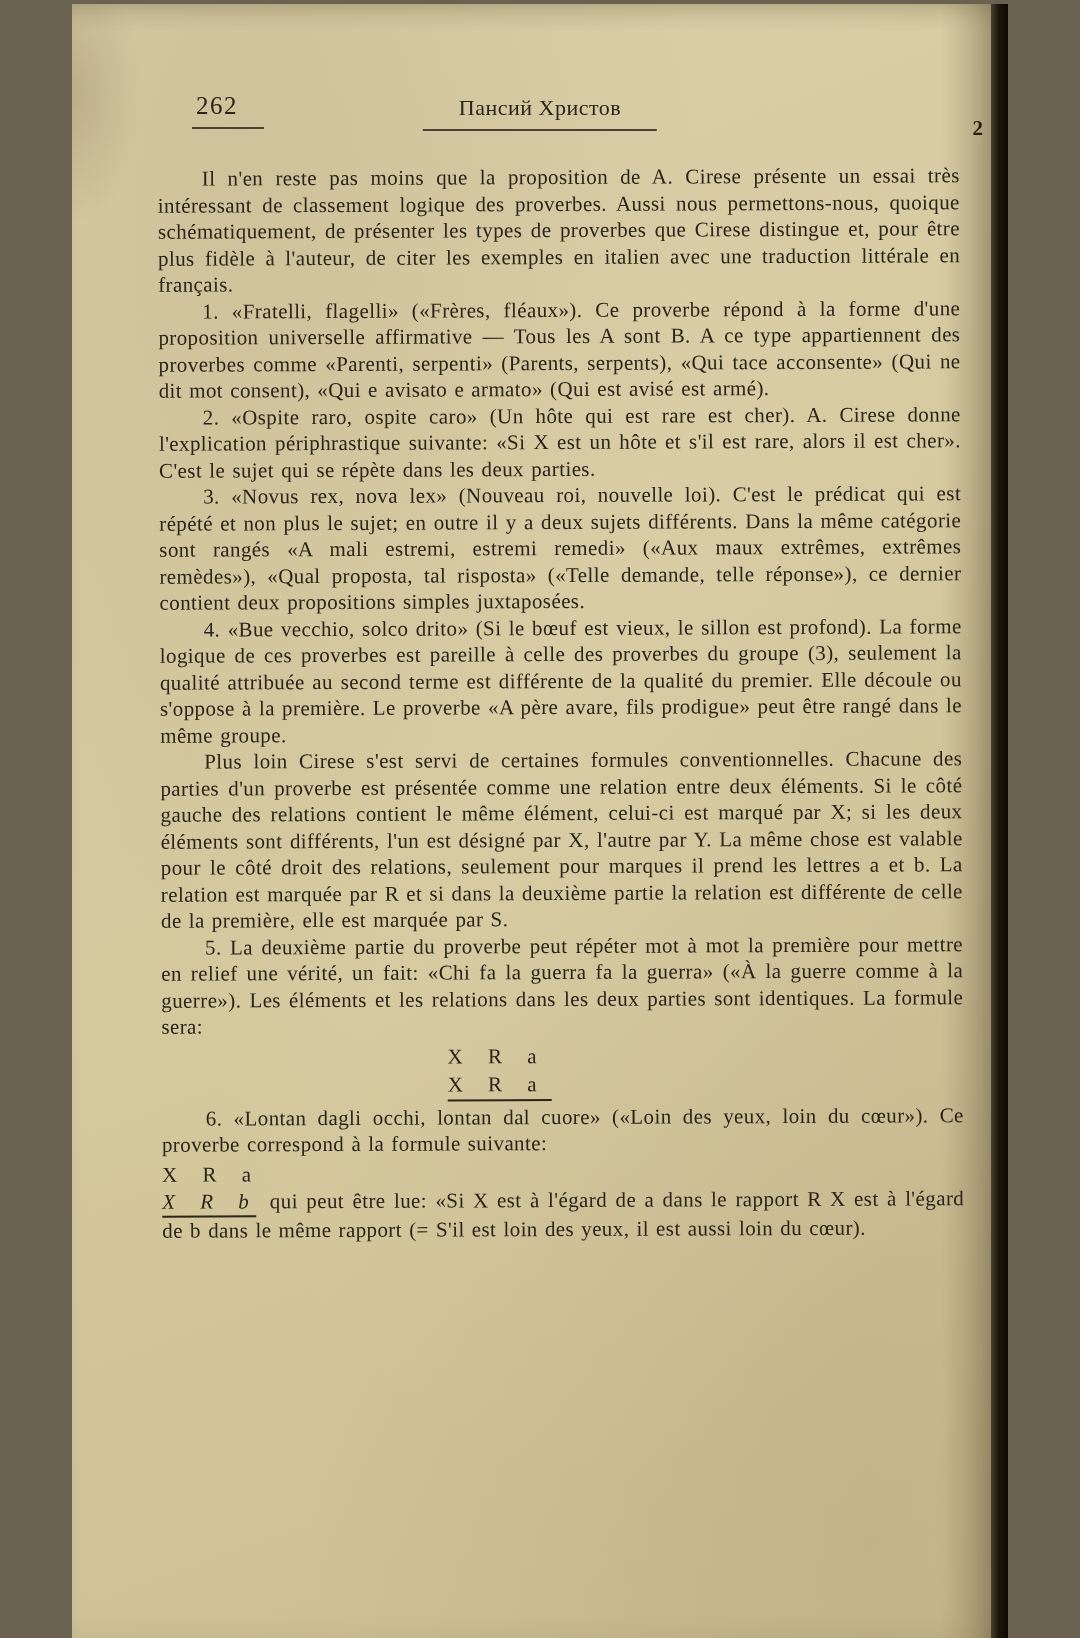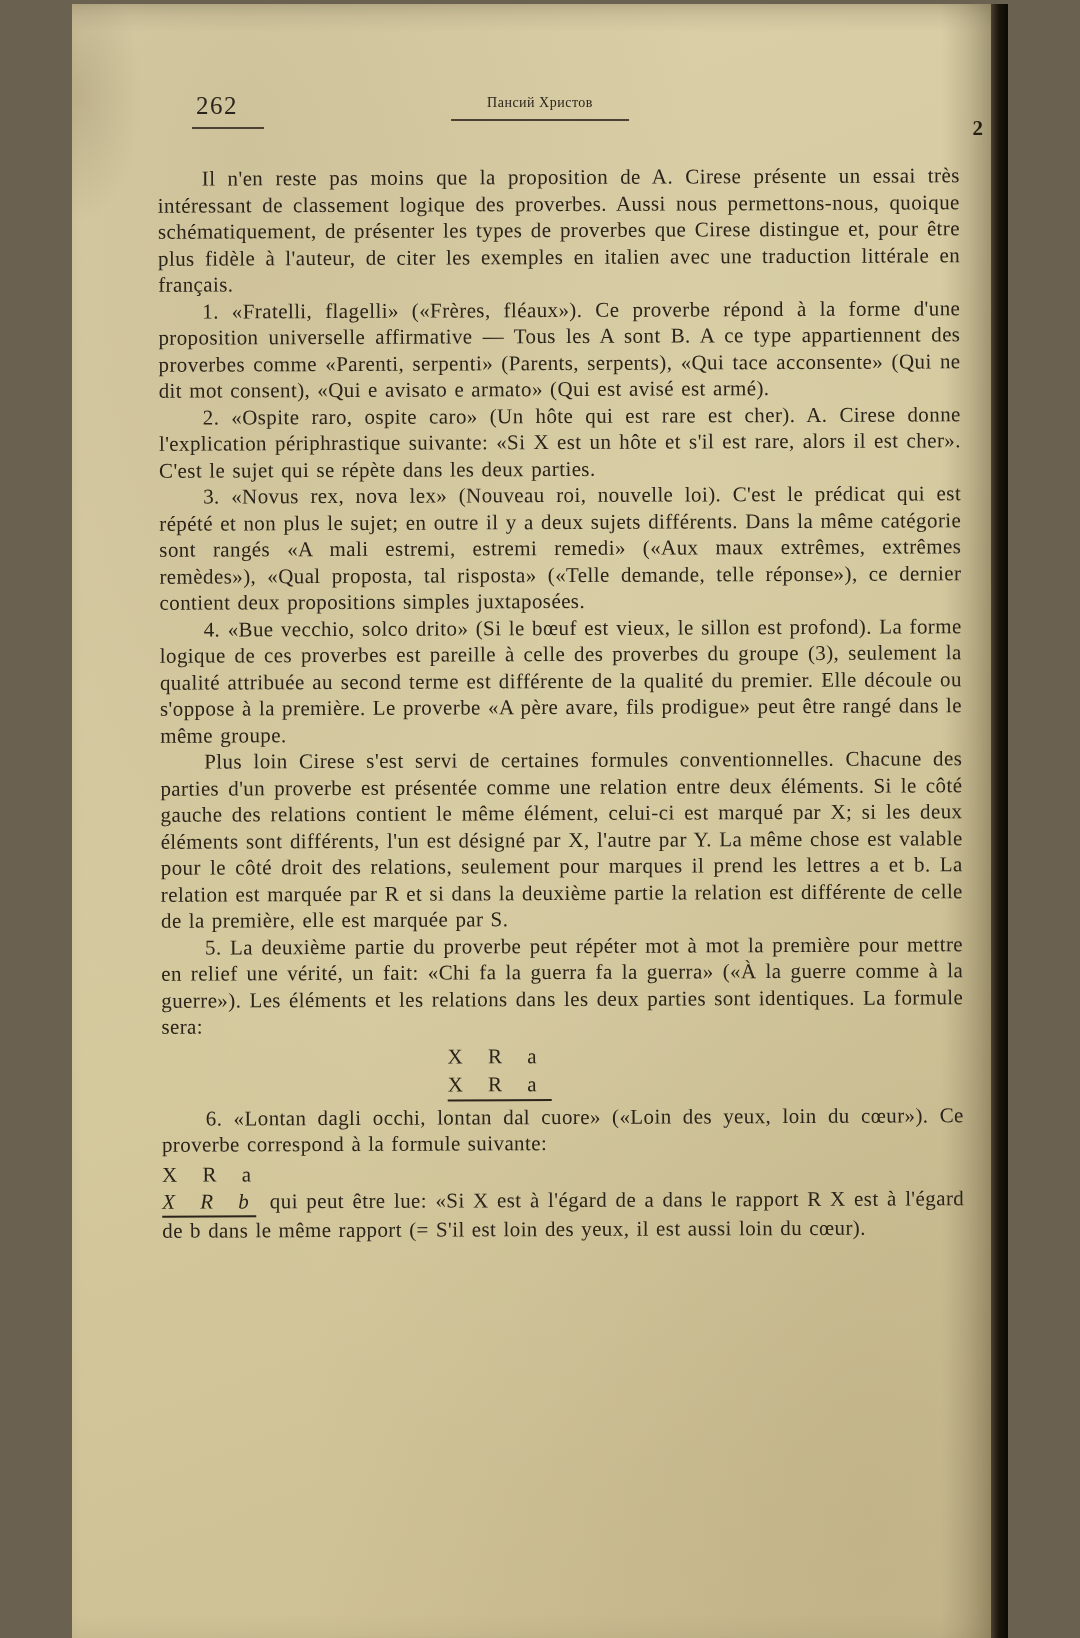--- a/index.html
+++ b/index.html
@@ -32,7 +32,7 @@
   }
   .header-title {
     position: absolute; left: 50%; transform: translateX(-50%); top: 3px;
-    font-size: 14px; letter-spacing: 0.5px;
+    font-size: 22px; letter-spacing: 0.5px;
     padding: 0 36px 8px 36px;
     border-bottom: 2px solid #4a4132;
     white-space: nowrap;

